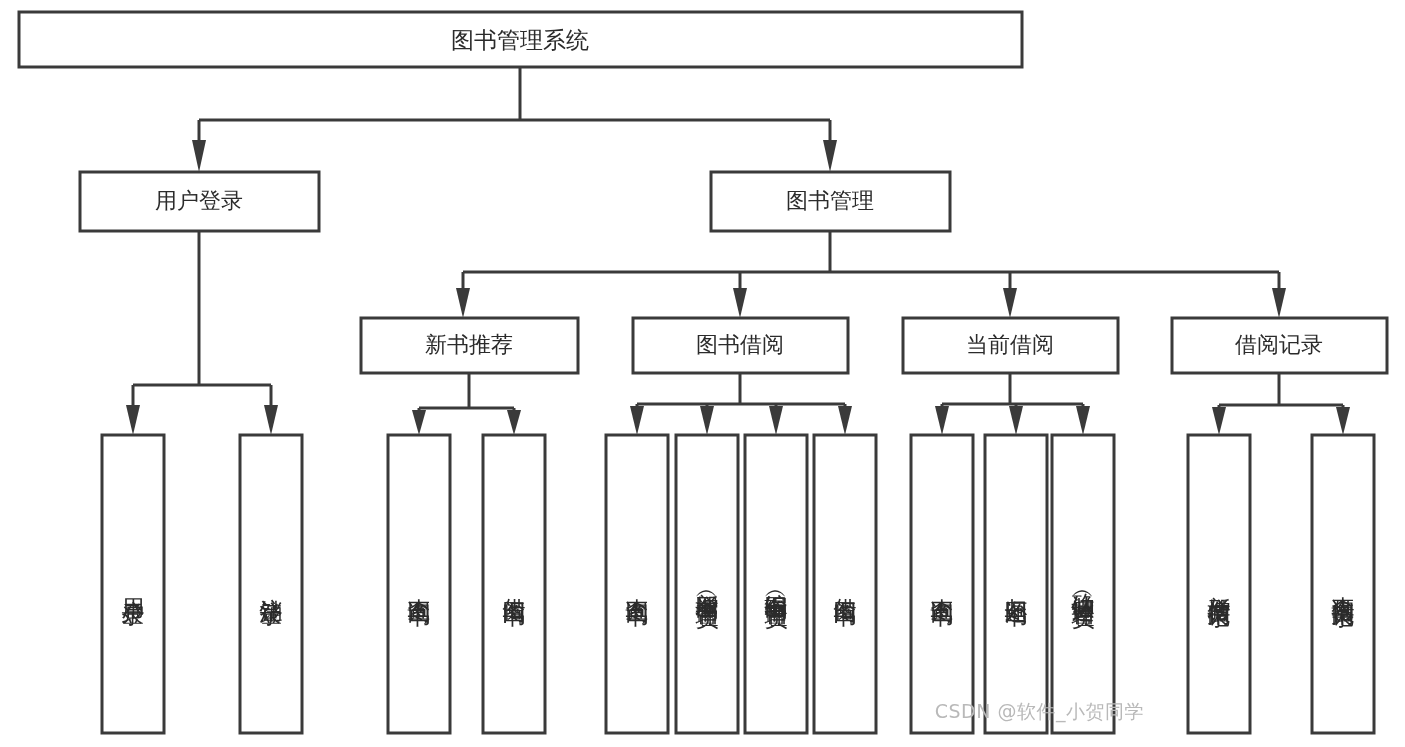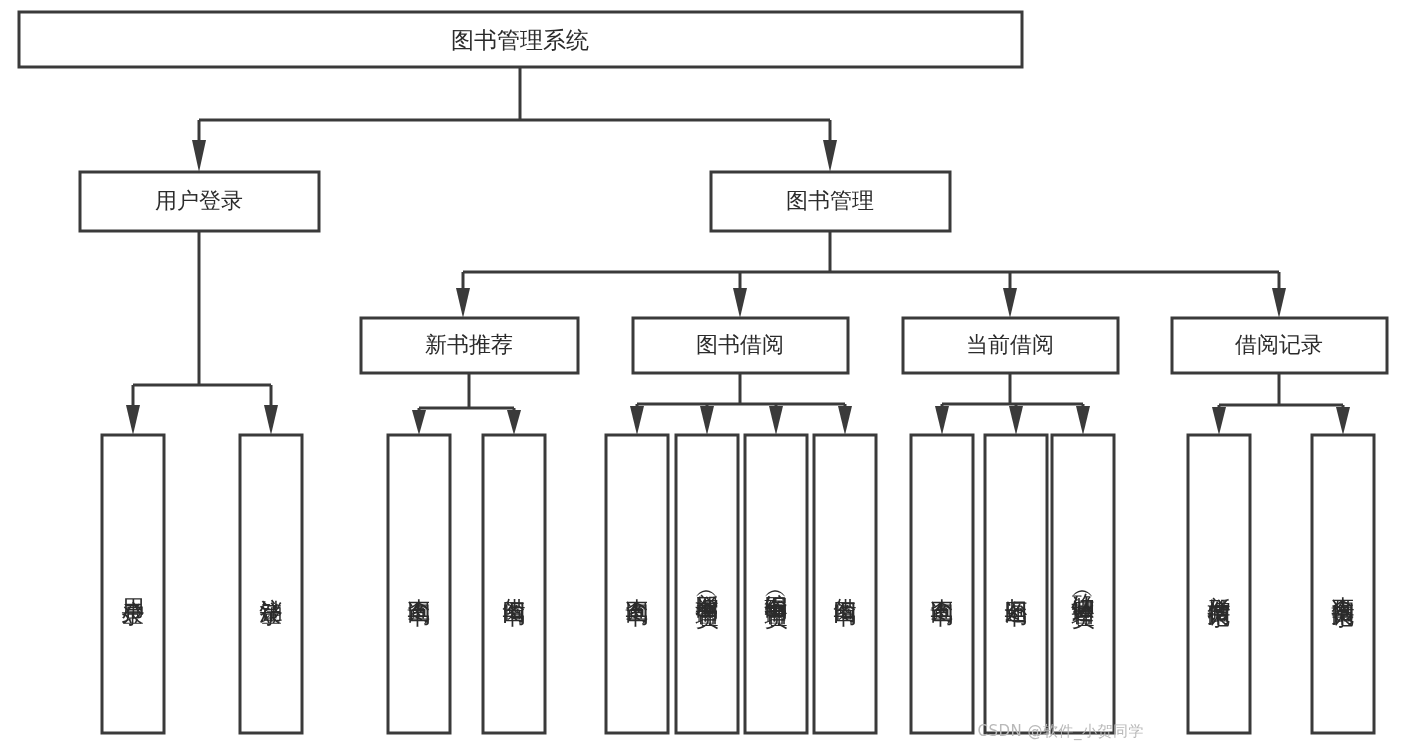--- a/index.html
+++ b/index.html
@@ -71,9 +71,9 @@
   .watermark {
     position: absolute;
     right: 8px;
-    bottom: 6px;
-    font-family: "DejaVu Sans", "Liberation Sans", sans-serif;
-    font-size: 15px;
+    bottom: 22px;
+    font-family: "DejaVu Sans", "Liberation Sans", sans-serif;
+    font-size: 19px;
     color: #b9b9b9;
     white-space: nowrap;
     letter-spacing: 0.5px;

